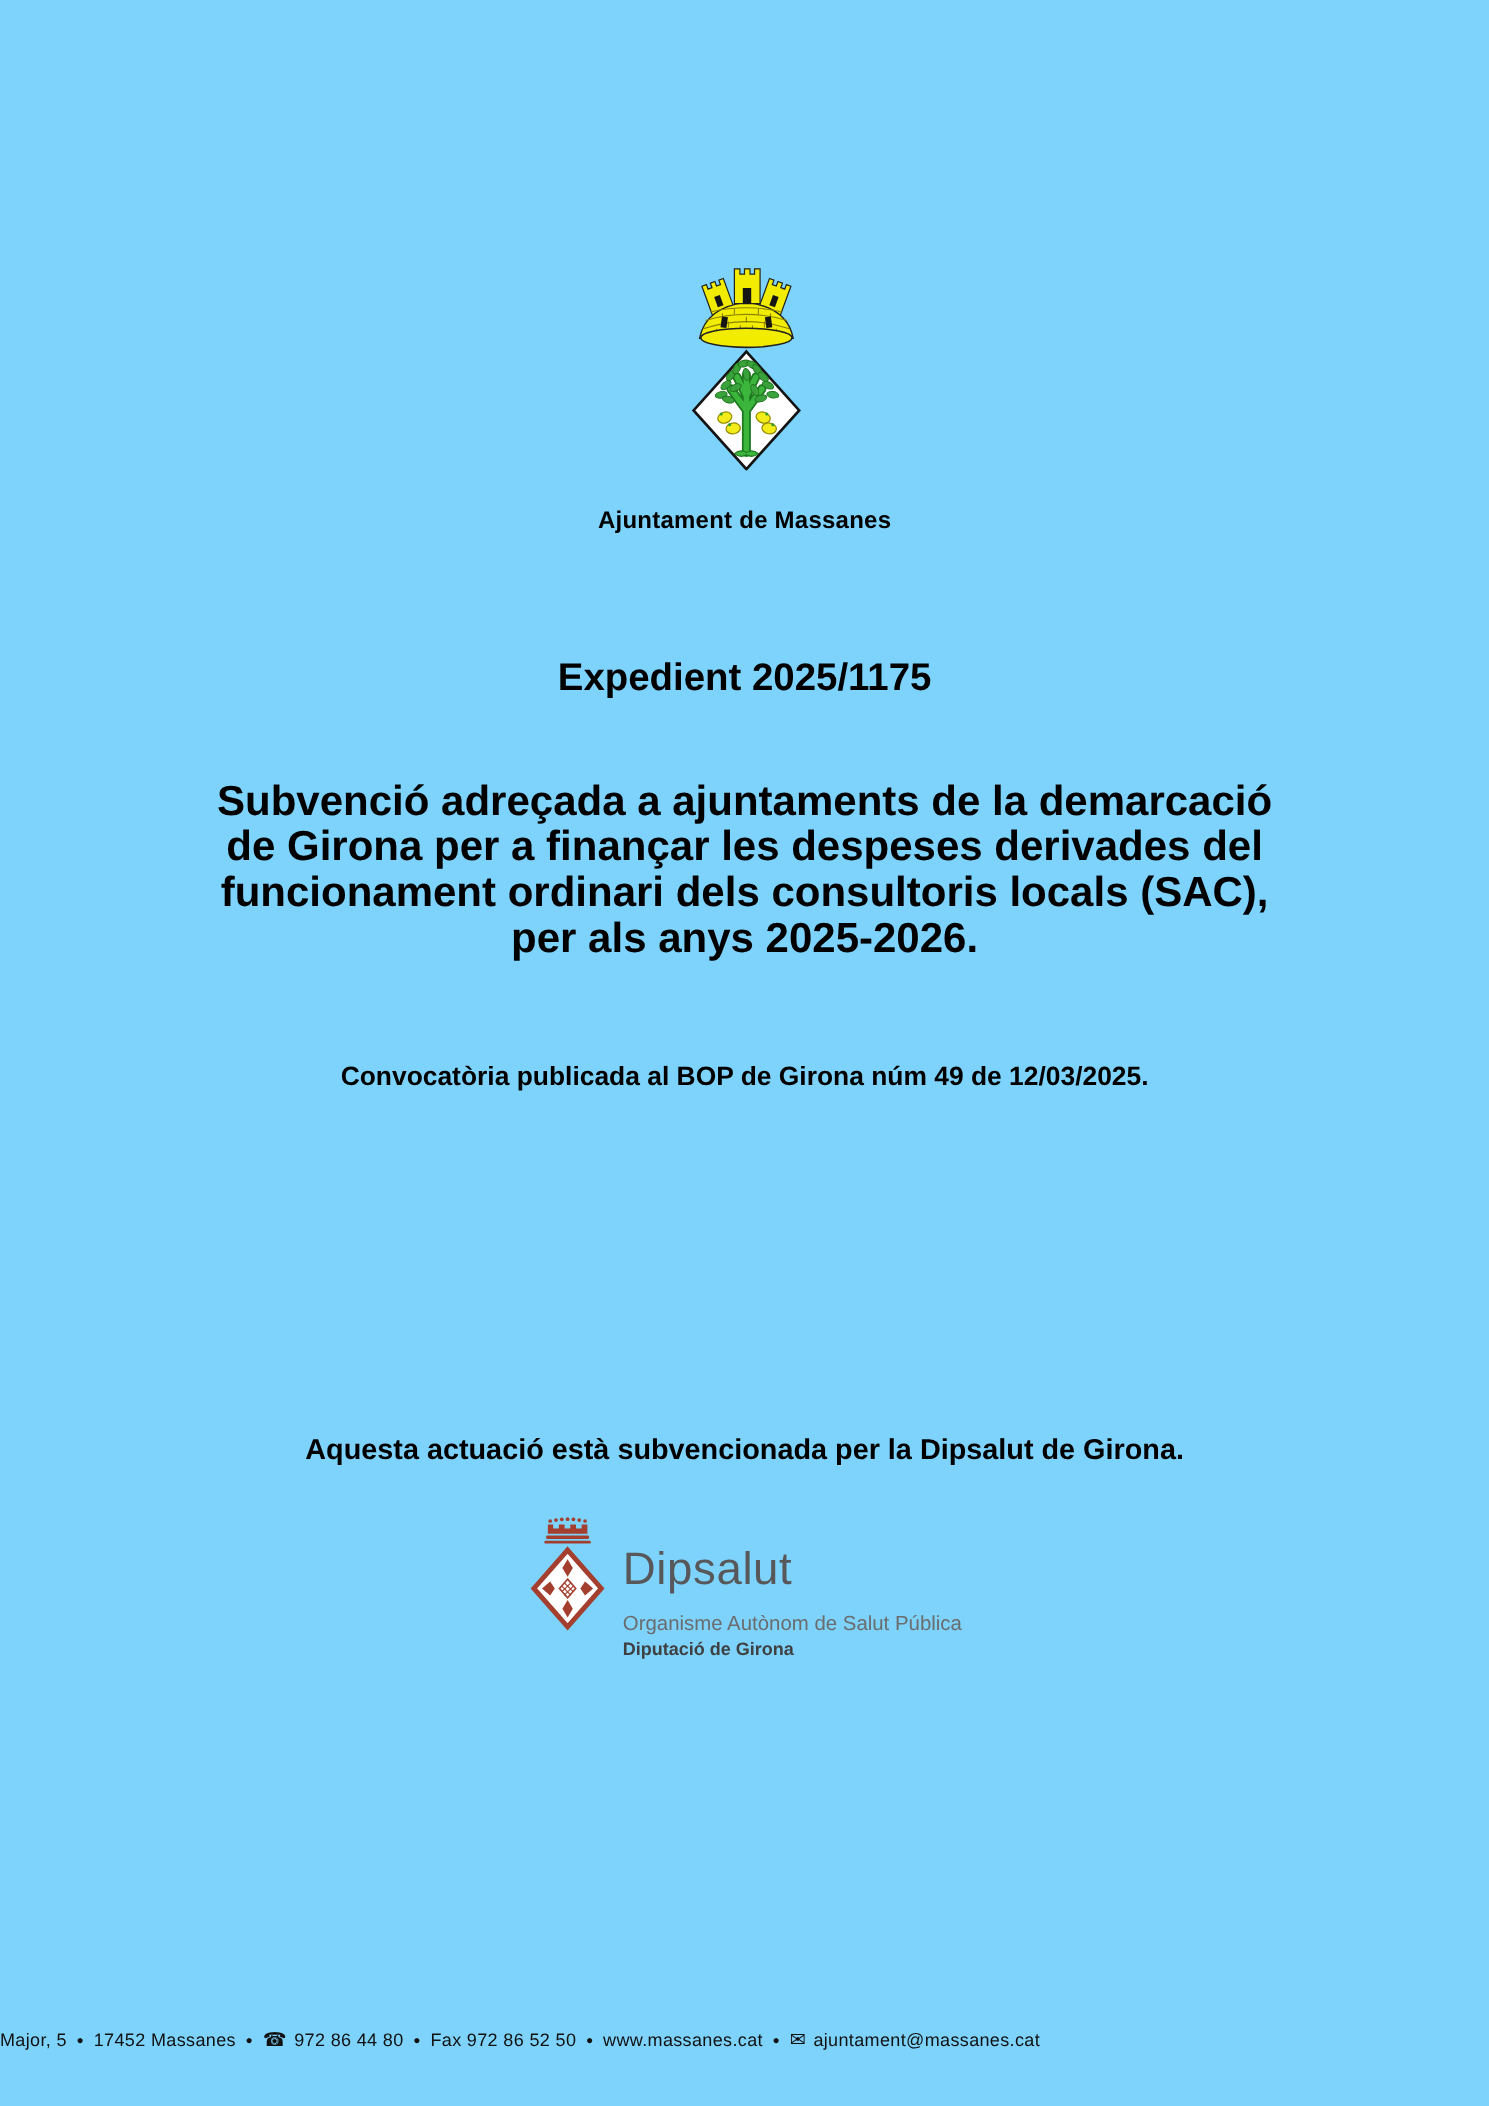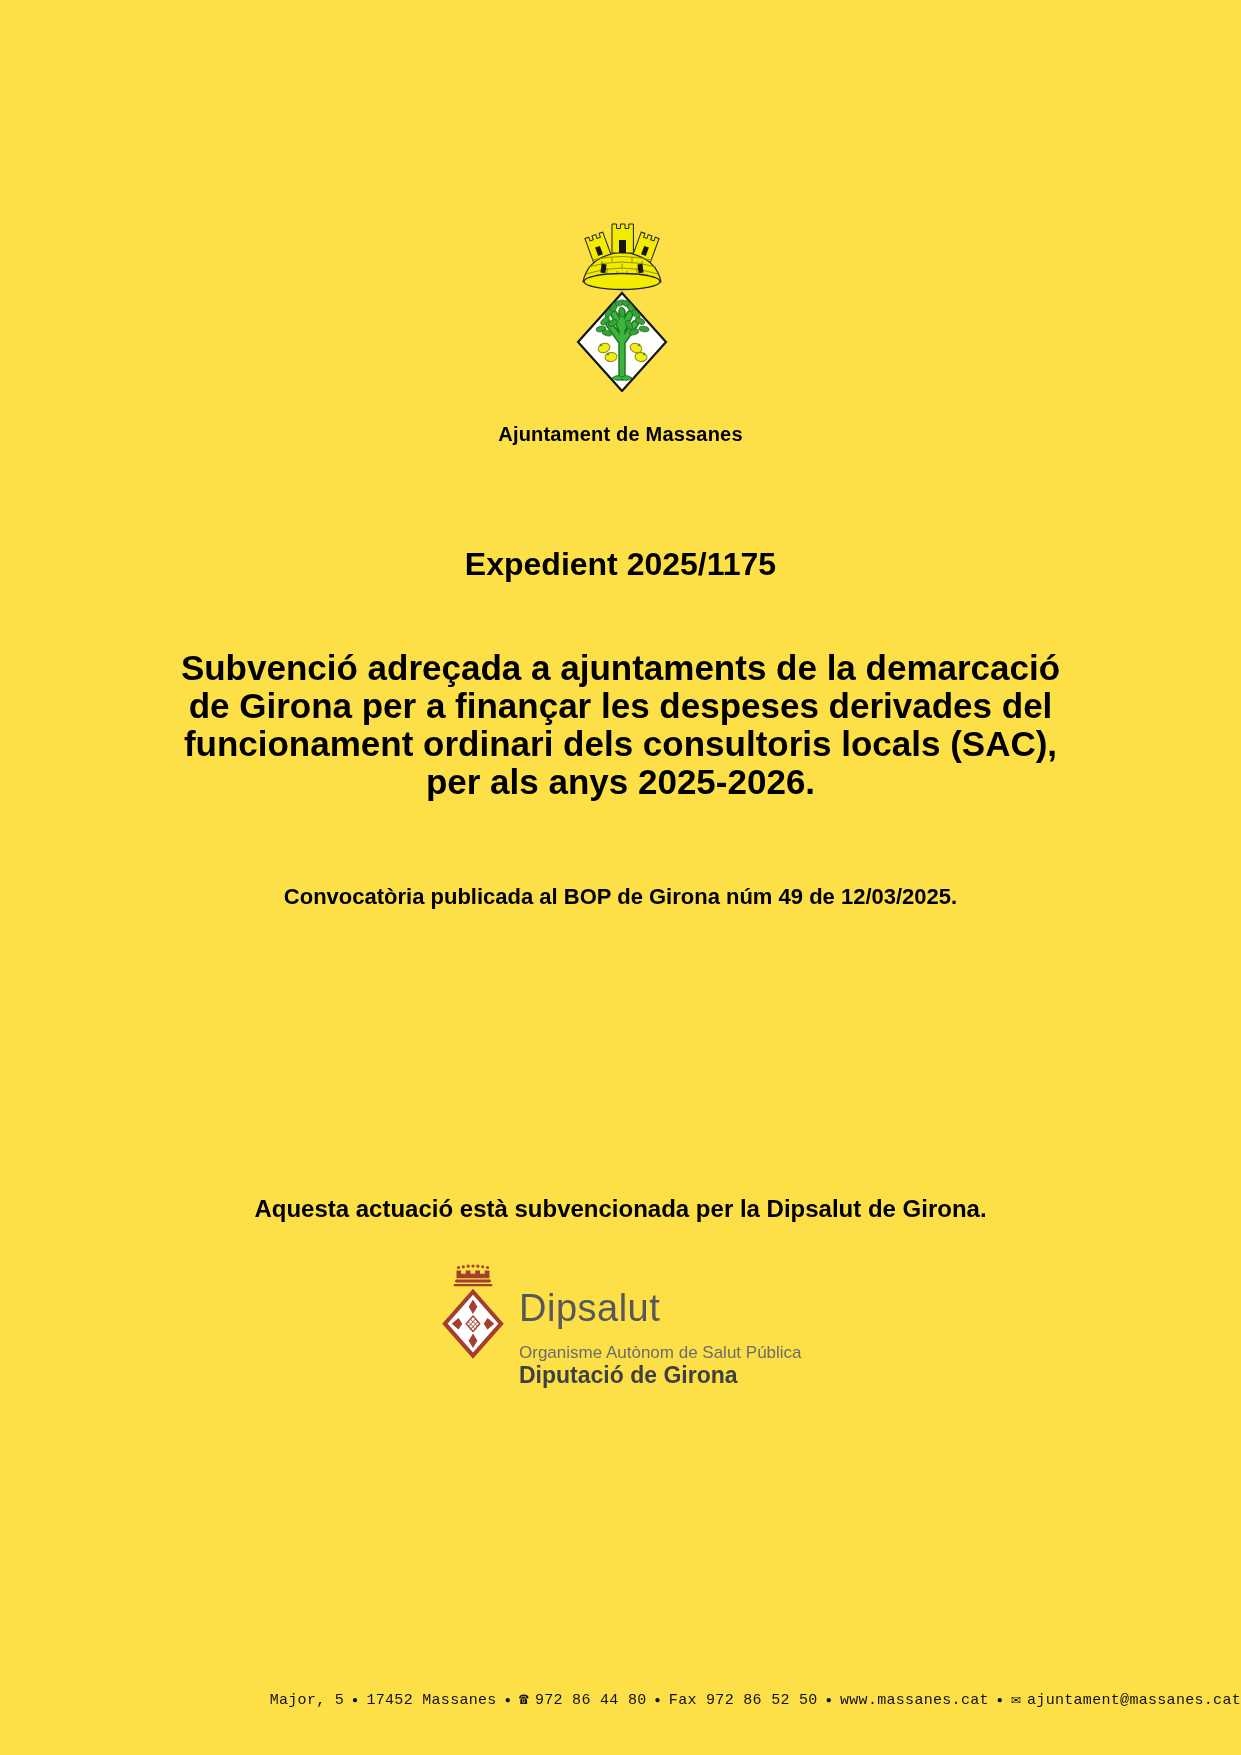--- a/index.html
+++ b/index.html
@@ -6,7 +6,7 @@
   .page{
     position:relative;
     width:1241px;height:1755px;
-    background:#fde047;
+    background:#7dd3fc;
     font-family:"Liberation Sans", sans-serif;
     color:#000;
     overflow:hidden;

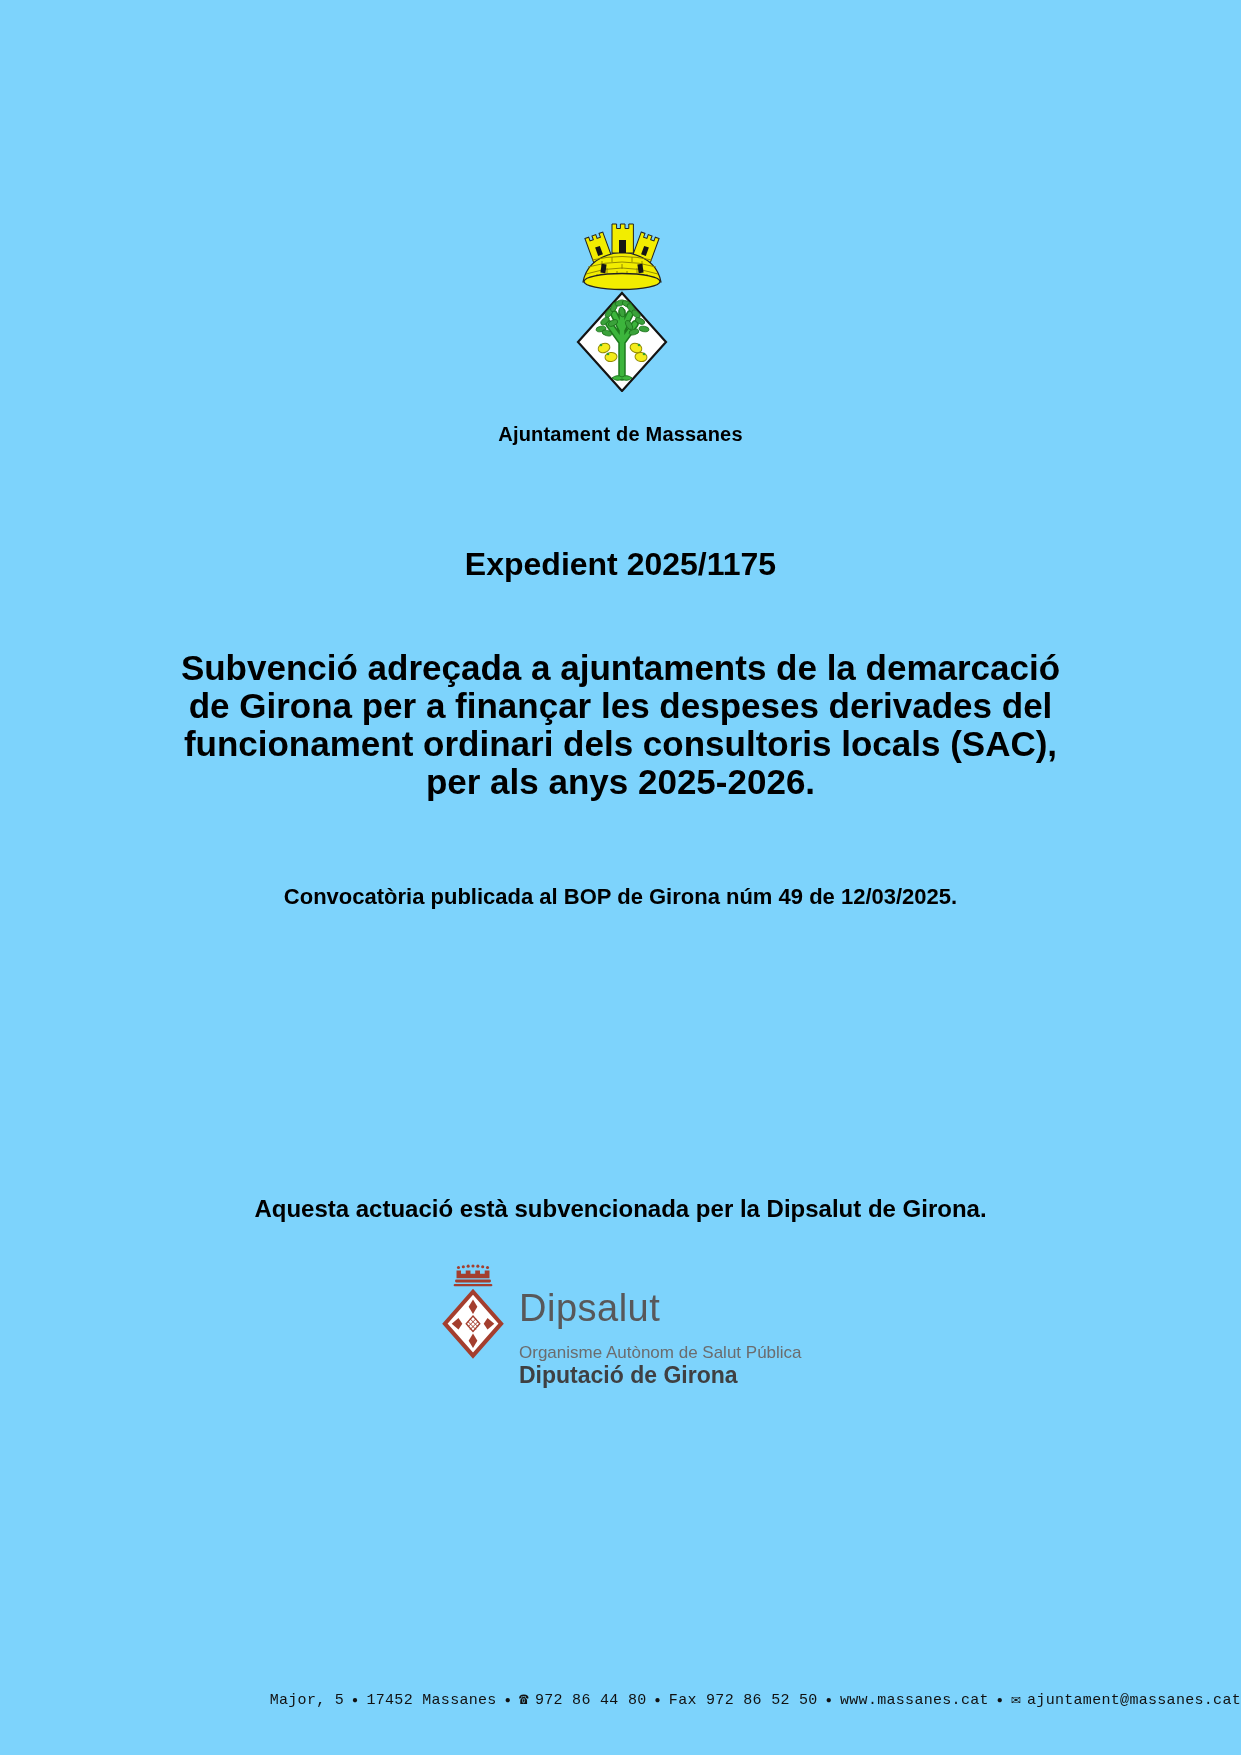--- a/index.html
+++ b/index.html
@@ -32,7 +32,7 @@
   .dipsalut-text{margin-left:15px;margin-top:26px;text-align:left;}
   .dipsalut-name{font-size:38px;line-height:40px;color:#58585a;letter-spacing:0.5px;}
   .dipsalut-tagline{font-size:17px;line-height:20px;color:#6b6c6e;margin-top:15px;}
-  .dipsalut-org{font-size:23px;line-height:20px;color:#3f4042;font-weight:bold;margin-top:2px;}
+  .dipsalut-org{font-size:15px;line-height:20px;color:#3f4042;font-weight:bold;margin-top:2px;}
 
   
   .footer{

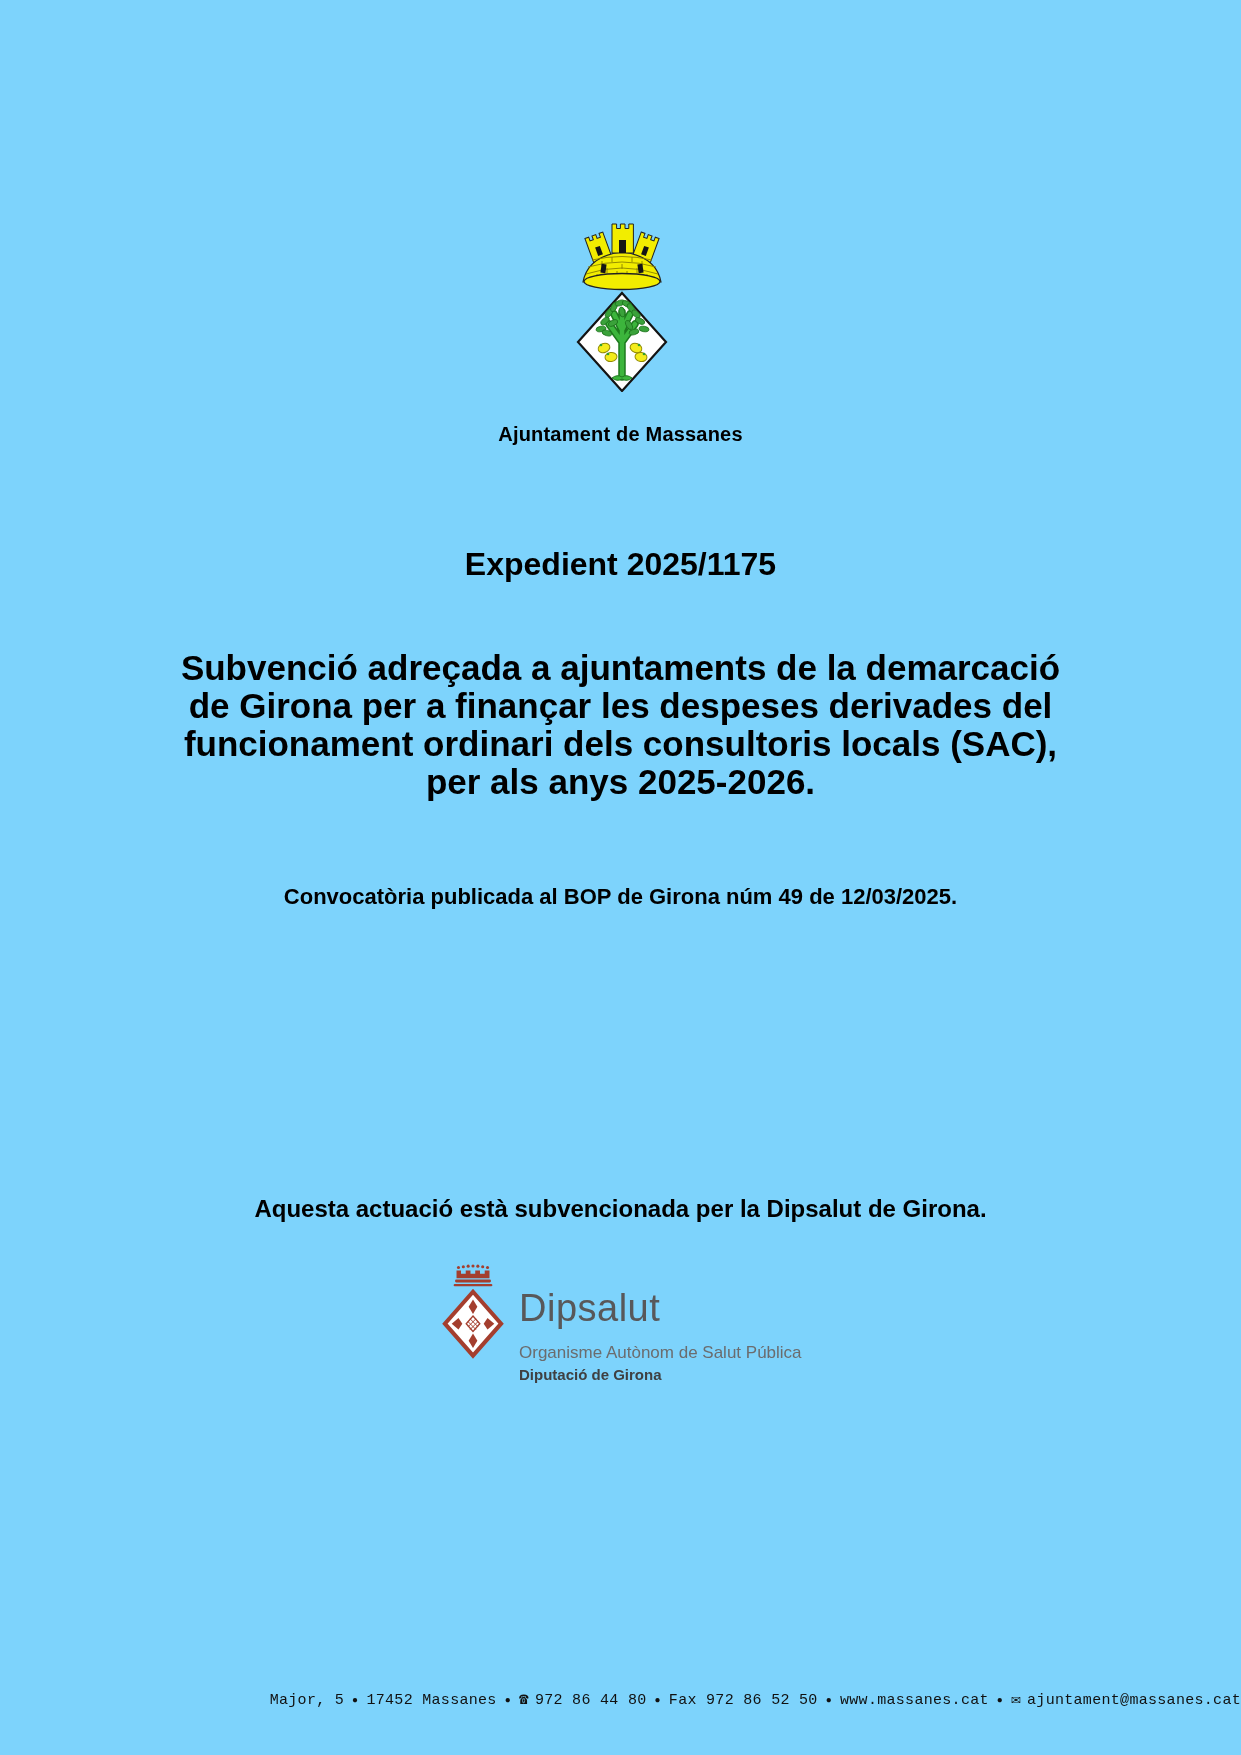--- a/index.html
+++ b/index.html
@@ -37,11 +37,10 @@
   
   .footer{
     position:absolute;left:0;top:1692px;width:100%;
-    display:flex;justify-content:flex-end;align-items:center;
+    display:flex;justify-content:flex-start;align-items:center;
     column-gap:8px;
     font-size:15px;letter-spacing:0.3px;color:#111;
     white-space:nowrap;
-    font-family:Liberation Mono, monospace;
   }
   .footer .sep{font-size:10px;line-height:15px;}
   .footer .grp{display:inline-flex;align-items:center;column-gap:6px;}

